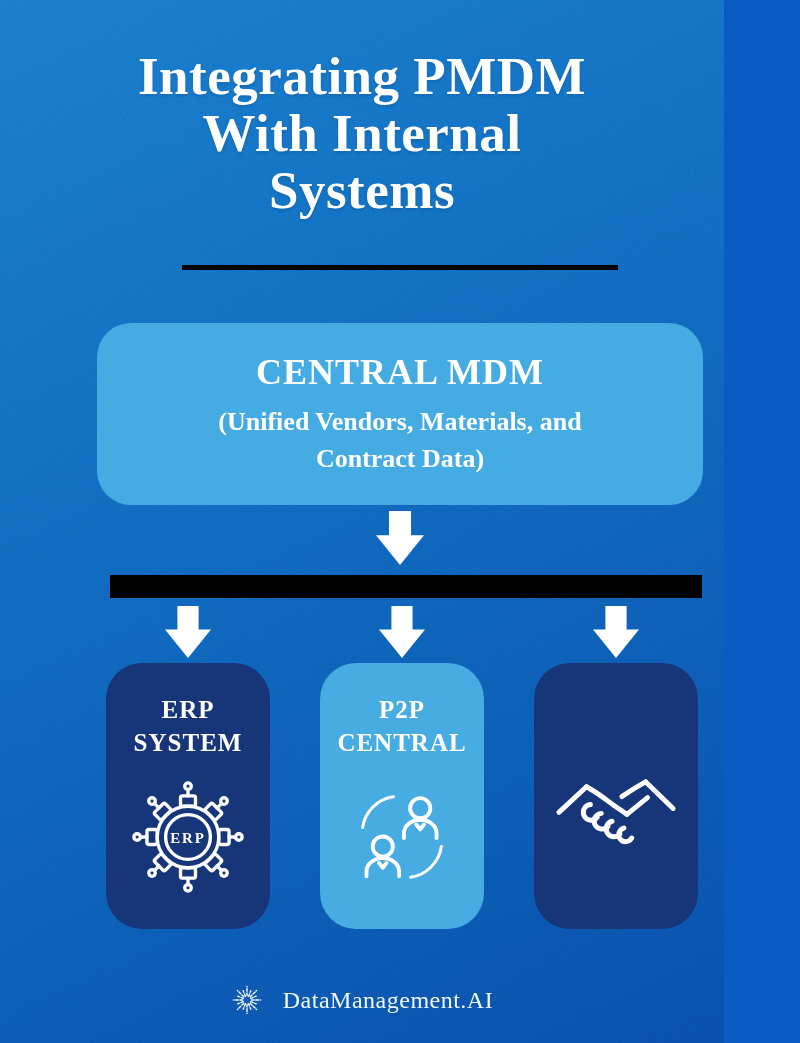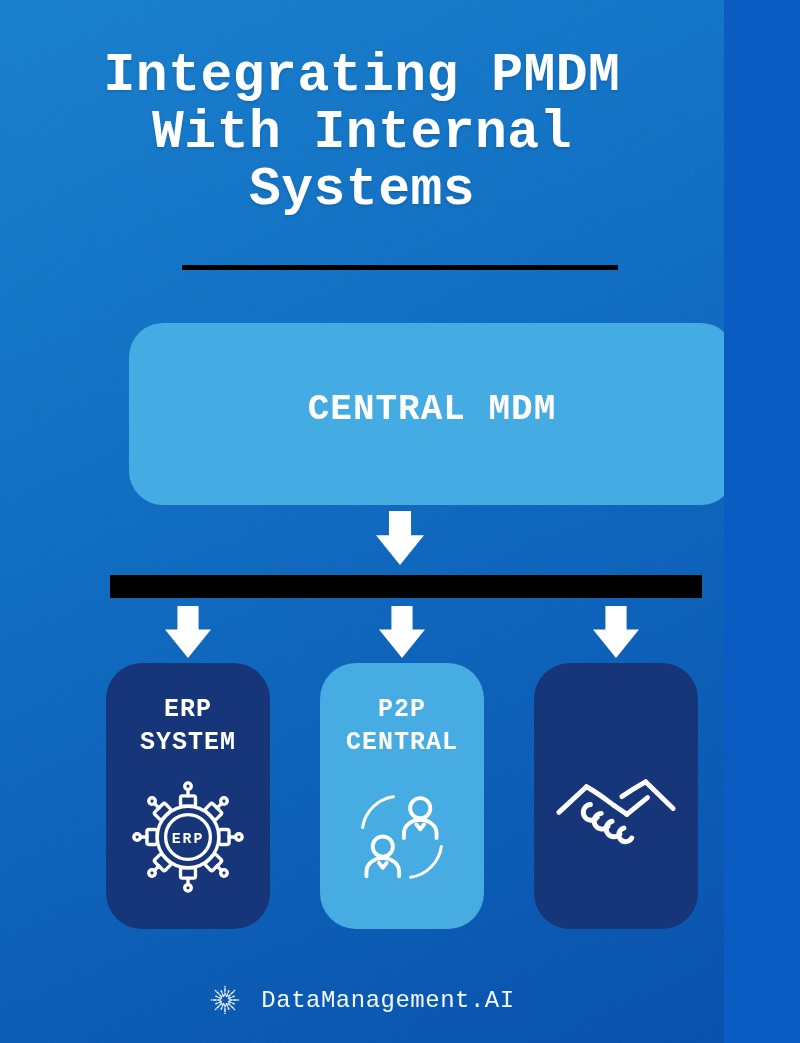--- a/index.html
+++ b/index.html
@@ -8,7 +8,7 @@
     width:724px;height:1043px;
     overflow:hidden;
     background:linear-gradient(155deg,#1e90e6 0%,#1379d7 46%,#0b5cc2 100%);
-    font-family:Liberation Mono, monospace;
+    font-family:Liberation Serif, serif;
     color:#fff;
   }
   .noise{position:absolute;inset:0;pointer-events:none;}

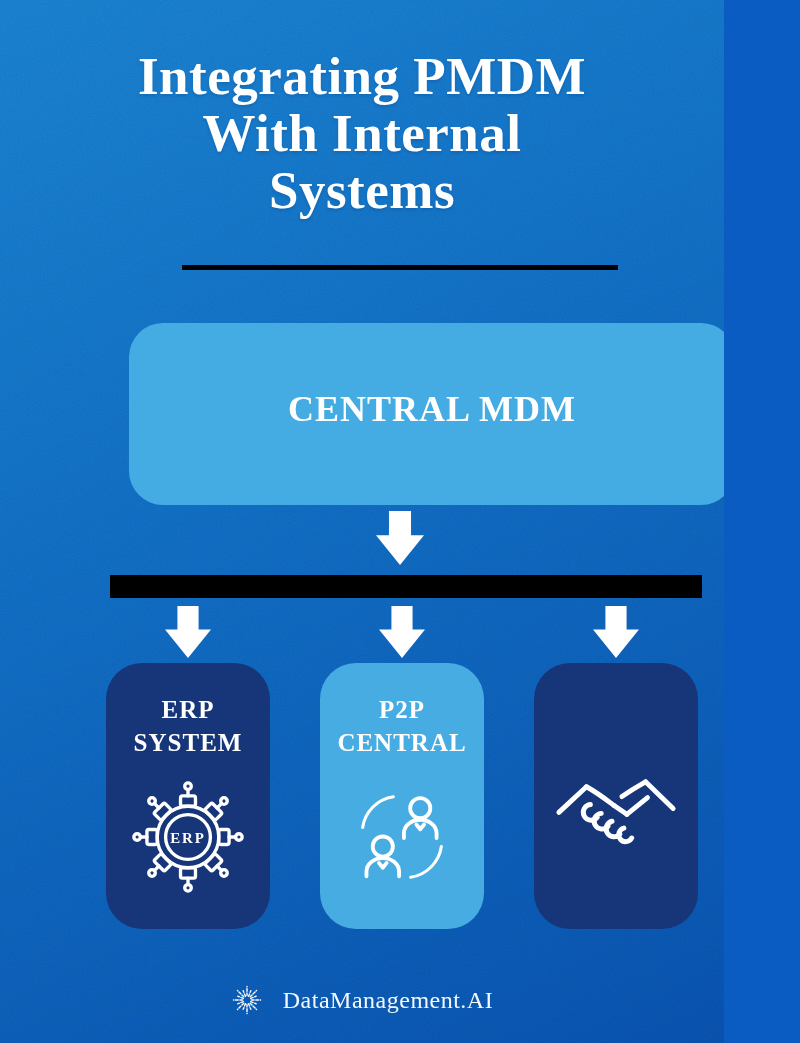--- a/index.html
+++ b/index.html
@@ -28,7 +28,6 @@
     background:#44ace2;border-radius:34px;
     display:flex;flex-direction:column;align-items:center;justify-content:center;
     text-align:center;
-    margin-left:32px;
   }
   .central-title{font-size:36px;font-weight:700;letter-spacing:1px;margin-bottom:10px;}
   .central-sub{font-size:26px;line-height:37px;font-weight:700;white-space:pre-line;}

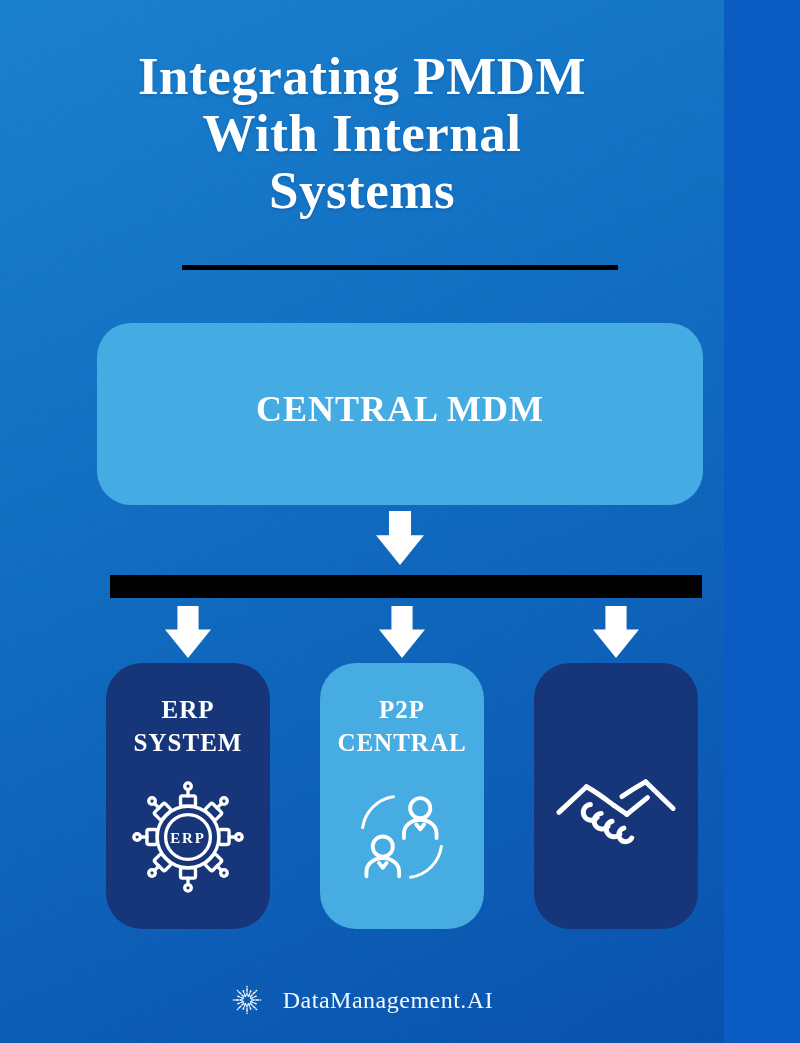--- a/index.html
+++ b/index.html
@@ -86,6 +86,8 @@
 
   <section class="central">
     <div class="central-title">CENTRAL MDM</div>
+    <div class="central-sub">(Unified Vendors, Materials, and
+Contract Data)</div>
   </section>
 
   <div class="arrow main"></div>

